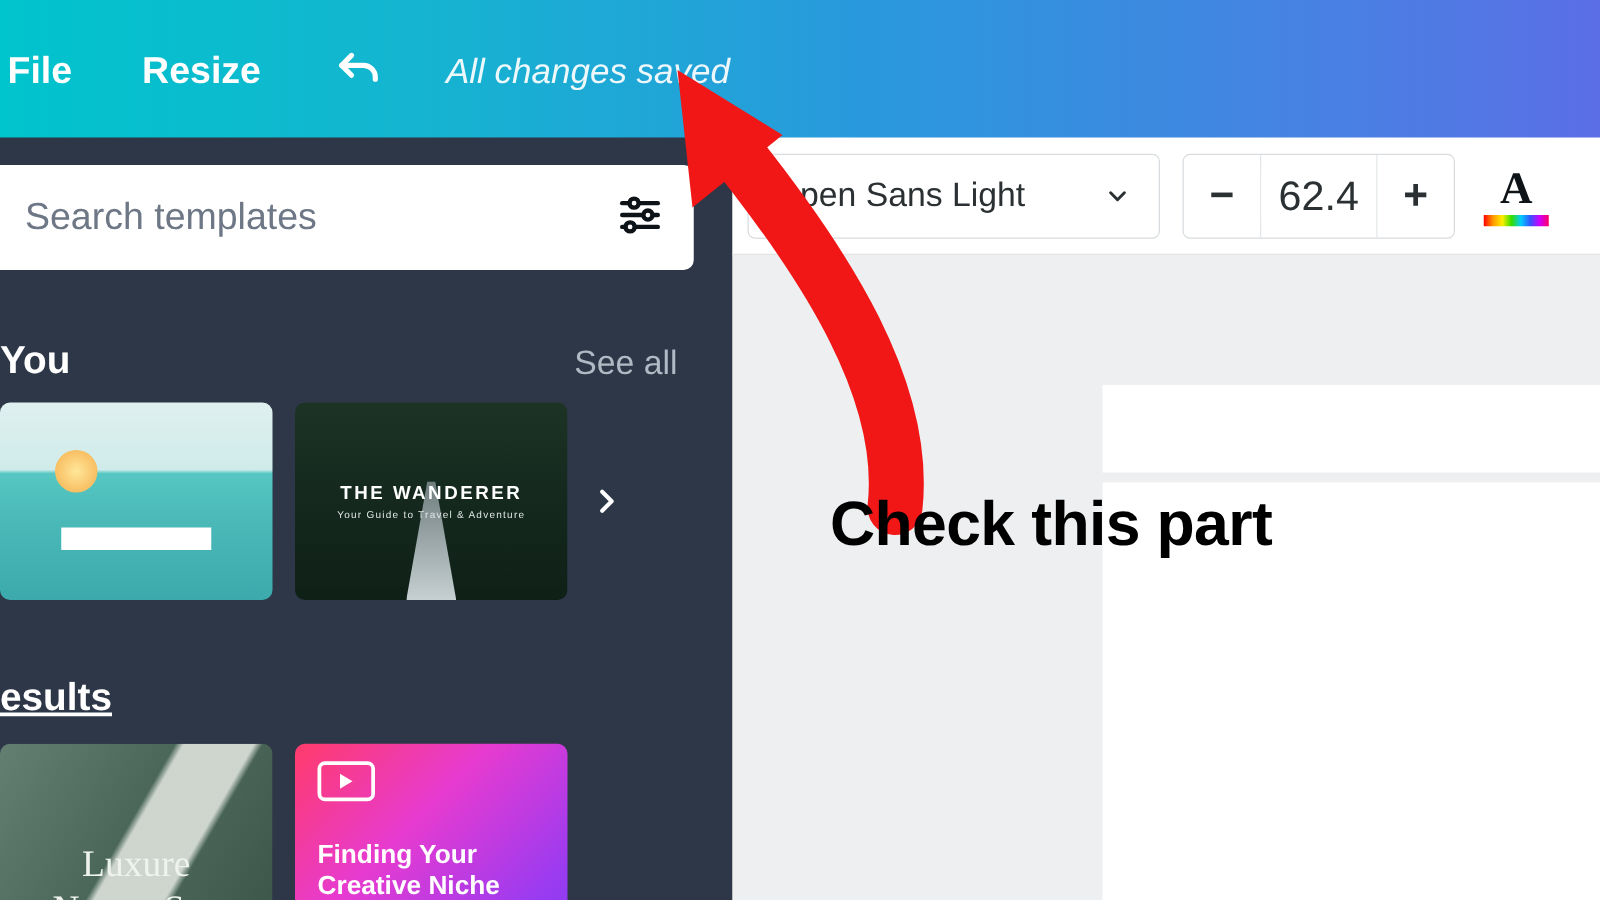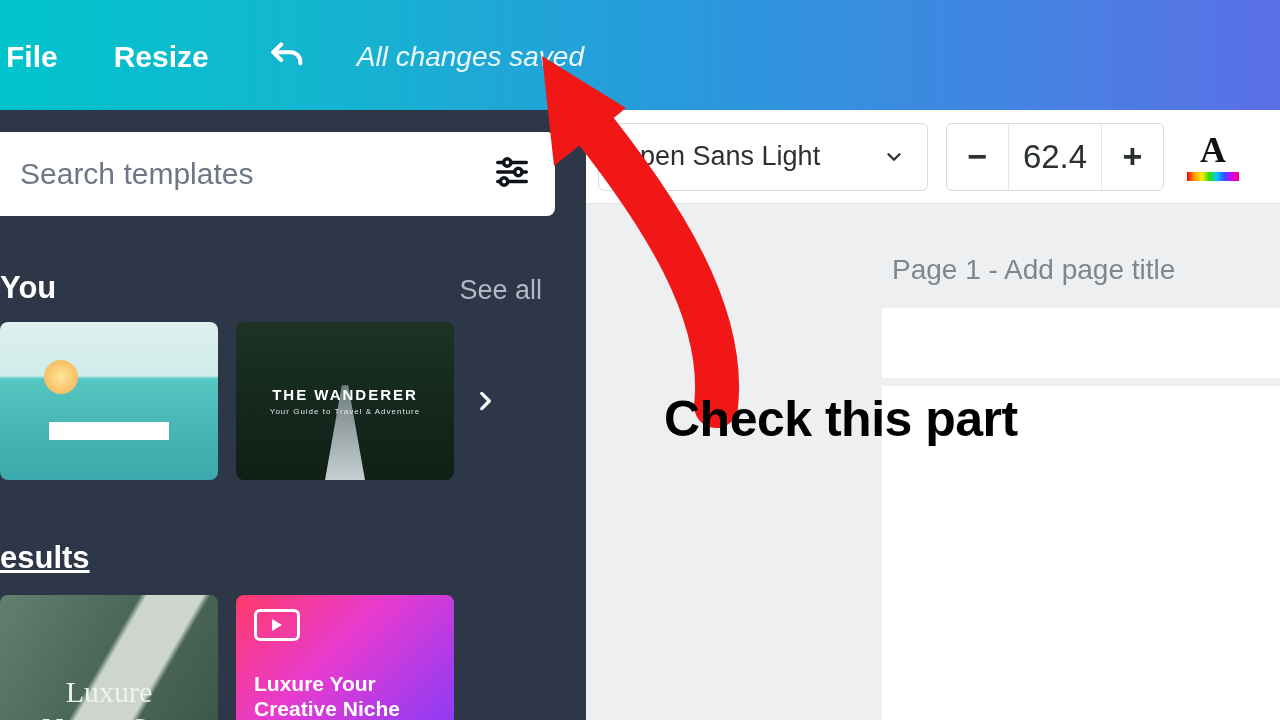--- a/index.html
+++ b/index.html
@@ -347,9 +347,6 @@
 </div>
 
 <div class="canvas-area">
-  <div class="page-title">
-    <span class="pnum">Page 1</span><span> - Add page title</span>
-  </div>
   <div class="page"></div>
   <div class="page2"></div>
 </div>

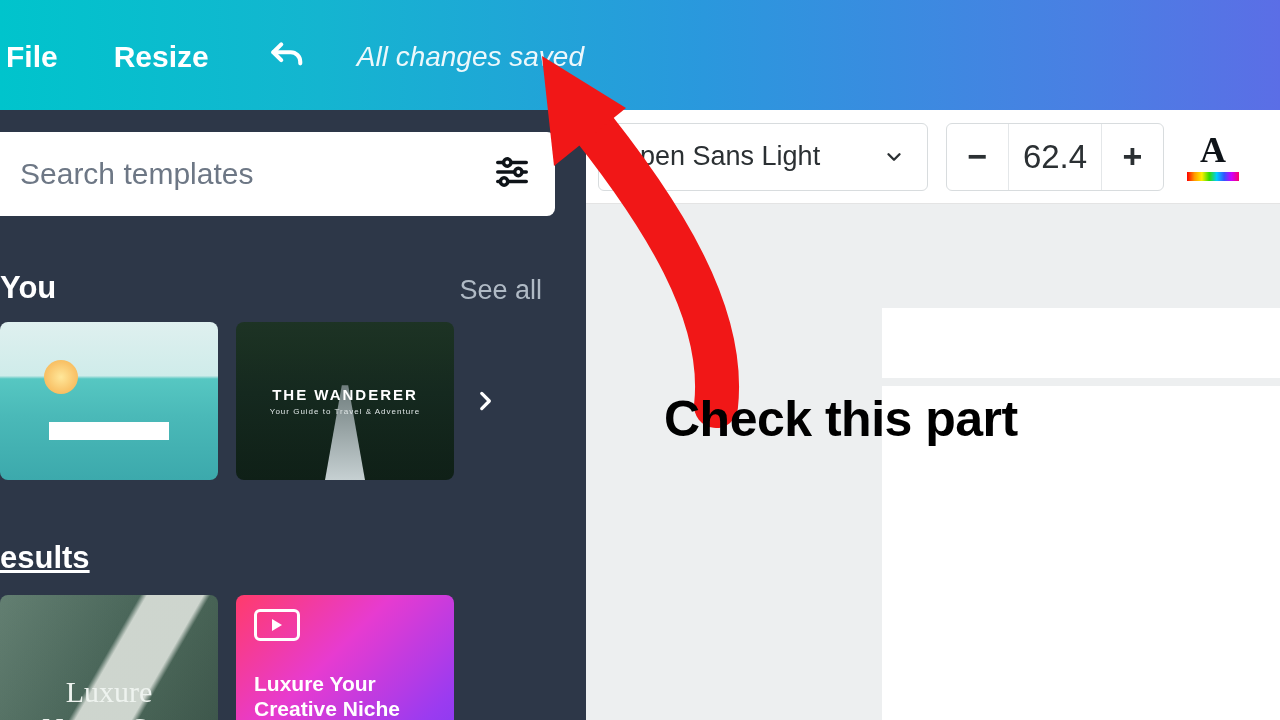--- a/index.html
+++ b/index.html
@@ -323,7 +323,7 @@
       <div class="vid">
           <div class="tri"></div>
         </div>
-      <div class="find">Luxure Your Creative Niche</div>
+      <div class="find">Finding Your Creative Niche</div>
     </div>
   </div>
 </div>

